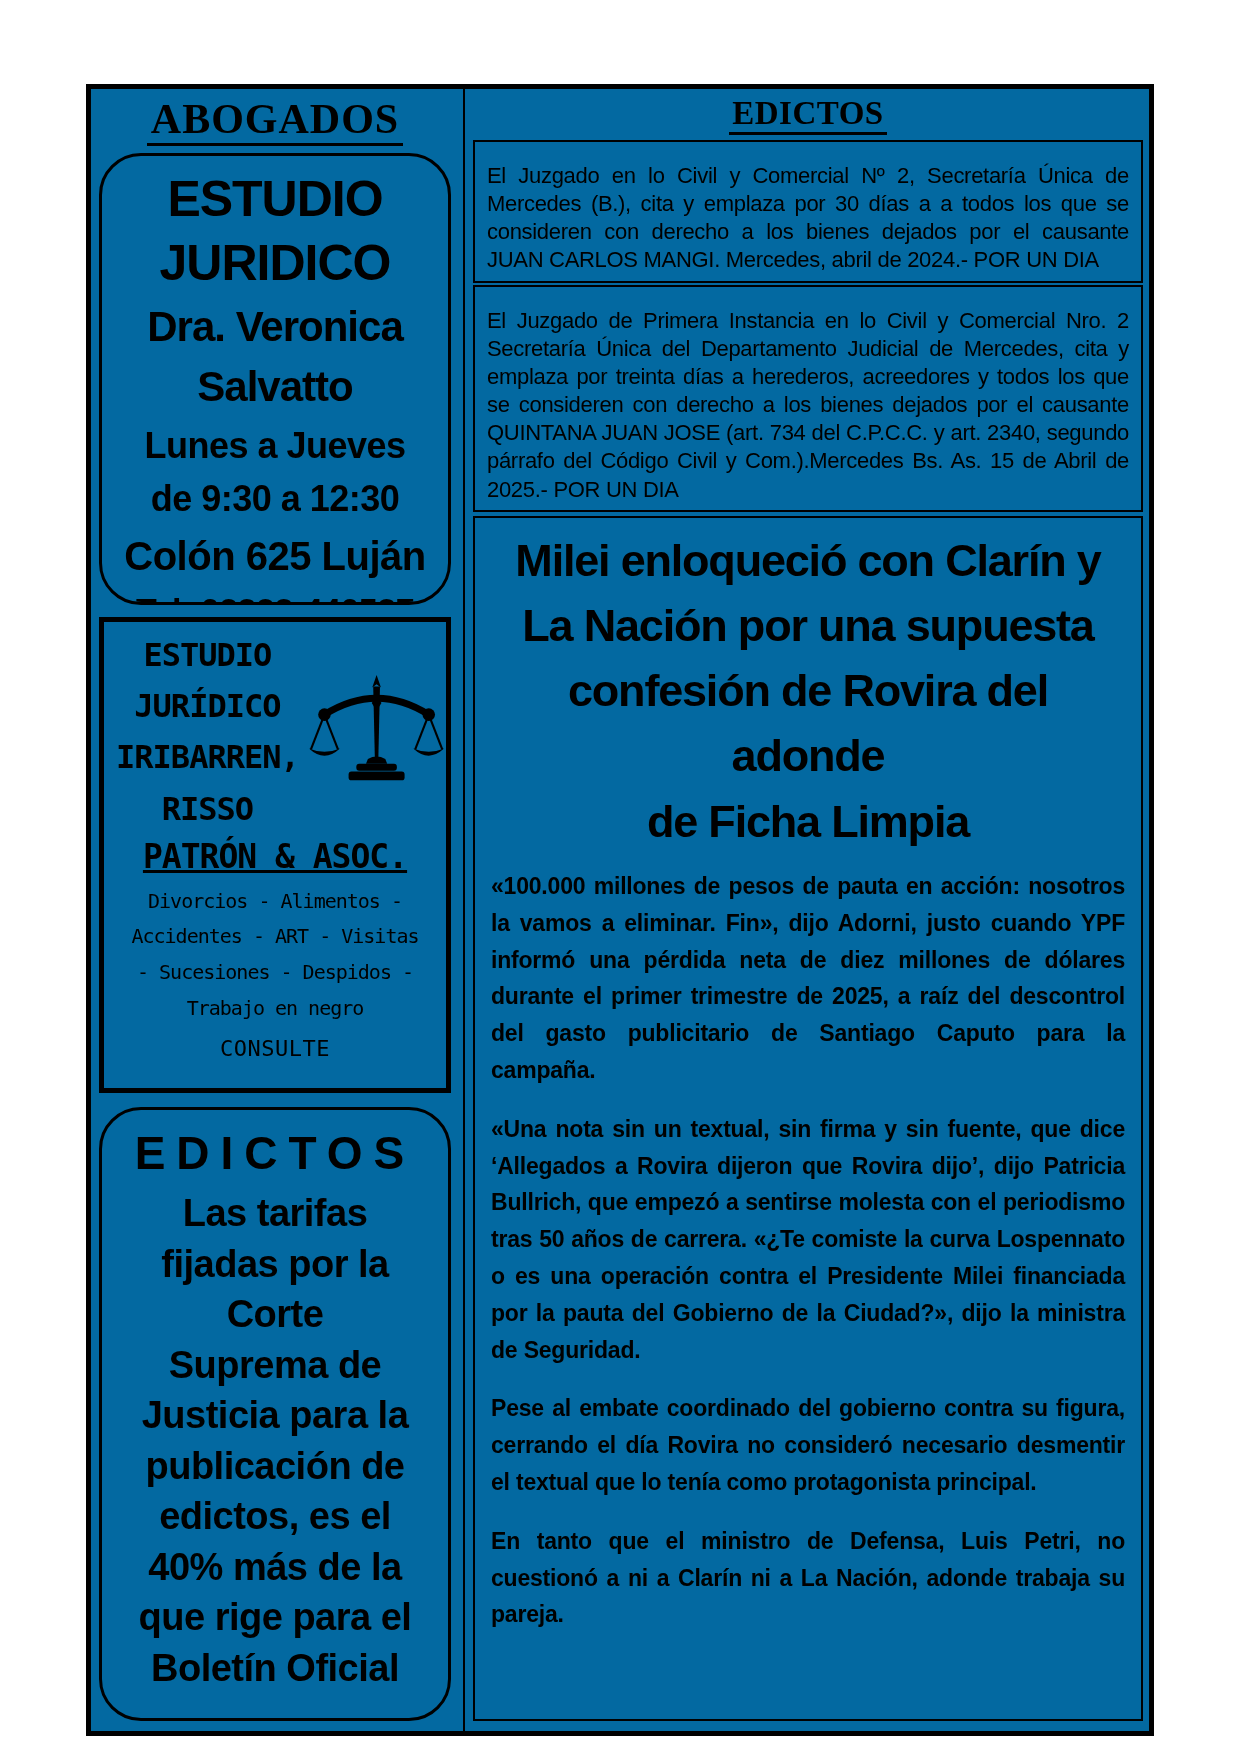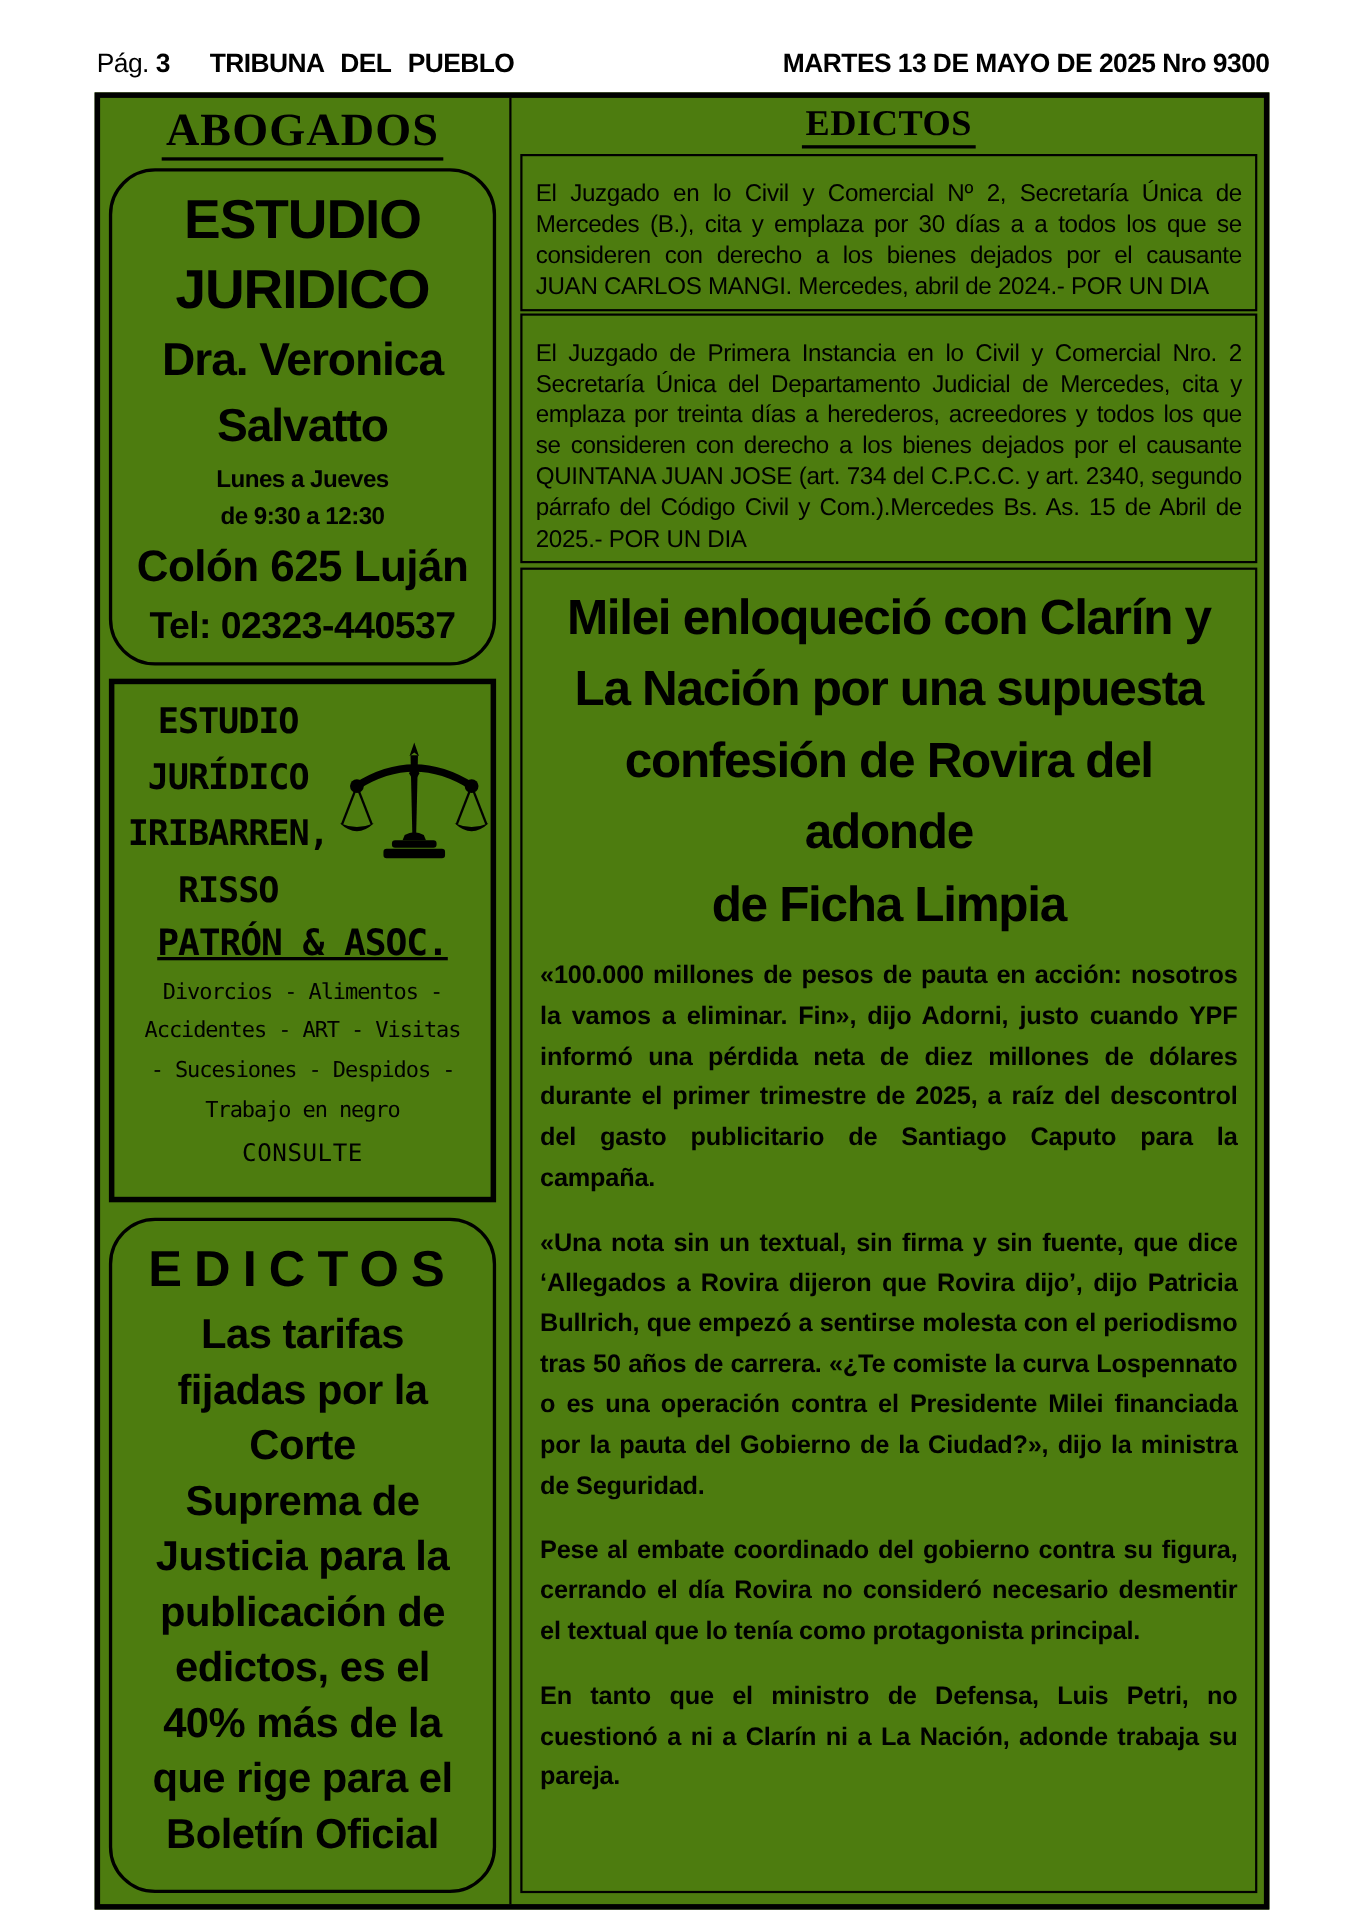--- a/index.html
+++ b/index.html
@@ -90,14 +90,6 @@
 
 <div class="page">
 
-  <div class="masthead">
-    <div class="m-left">
-      <span class="pg-label">Pág.</span>
-      <span>3</span>
-      <span class="paper-name">TRIBUNA DEL PUEBLO</span>
-    </div>
-    <div class="m-right">MARTES 13 DE MAYO DE 2025 Nro 9300</div>
-  </div>
 
   <div class="sheet">
 

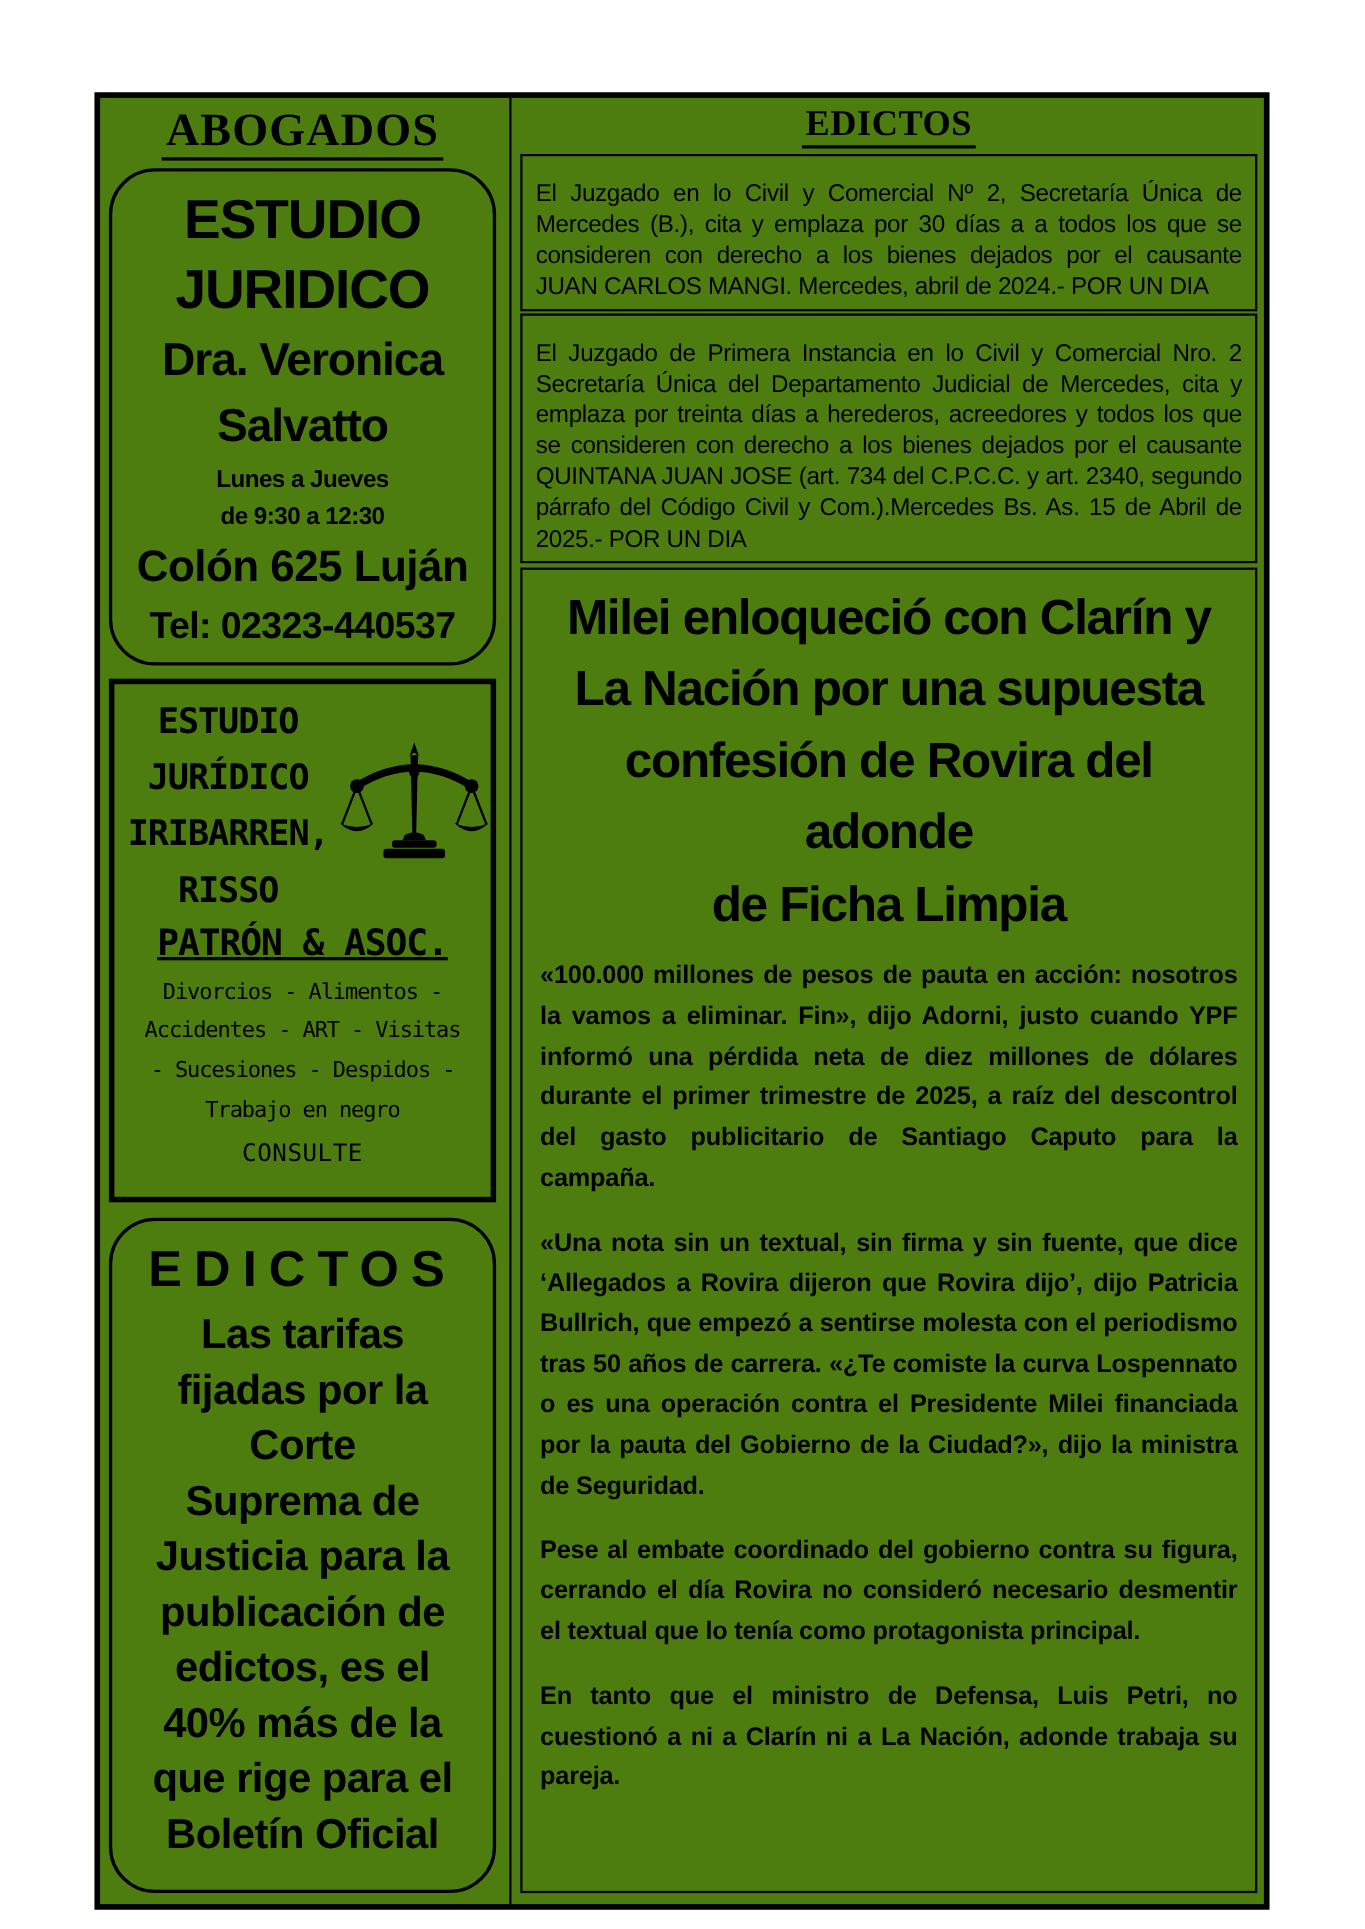--- a/index.html
+++ b/index.html
@@ -18,7 +18,7 @@
   
   .sheet{
     position:absolute;top:84px;left:86px;width:1068px;height:1652px;
-    border:5px solid #000;box-sizing:border-box;display:flex;background:#4d7c0f;
+    border:5px solid #000;box-sizing:border-box;display:flex;background:#0369a1;
   }
   .col-left{
     width:374px;min-width:374px;box-sizing:border-box;border-right:2px solid #000;

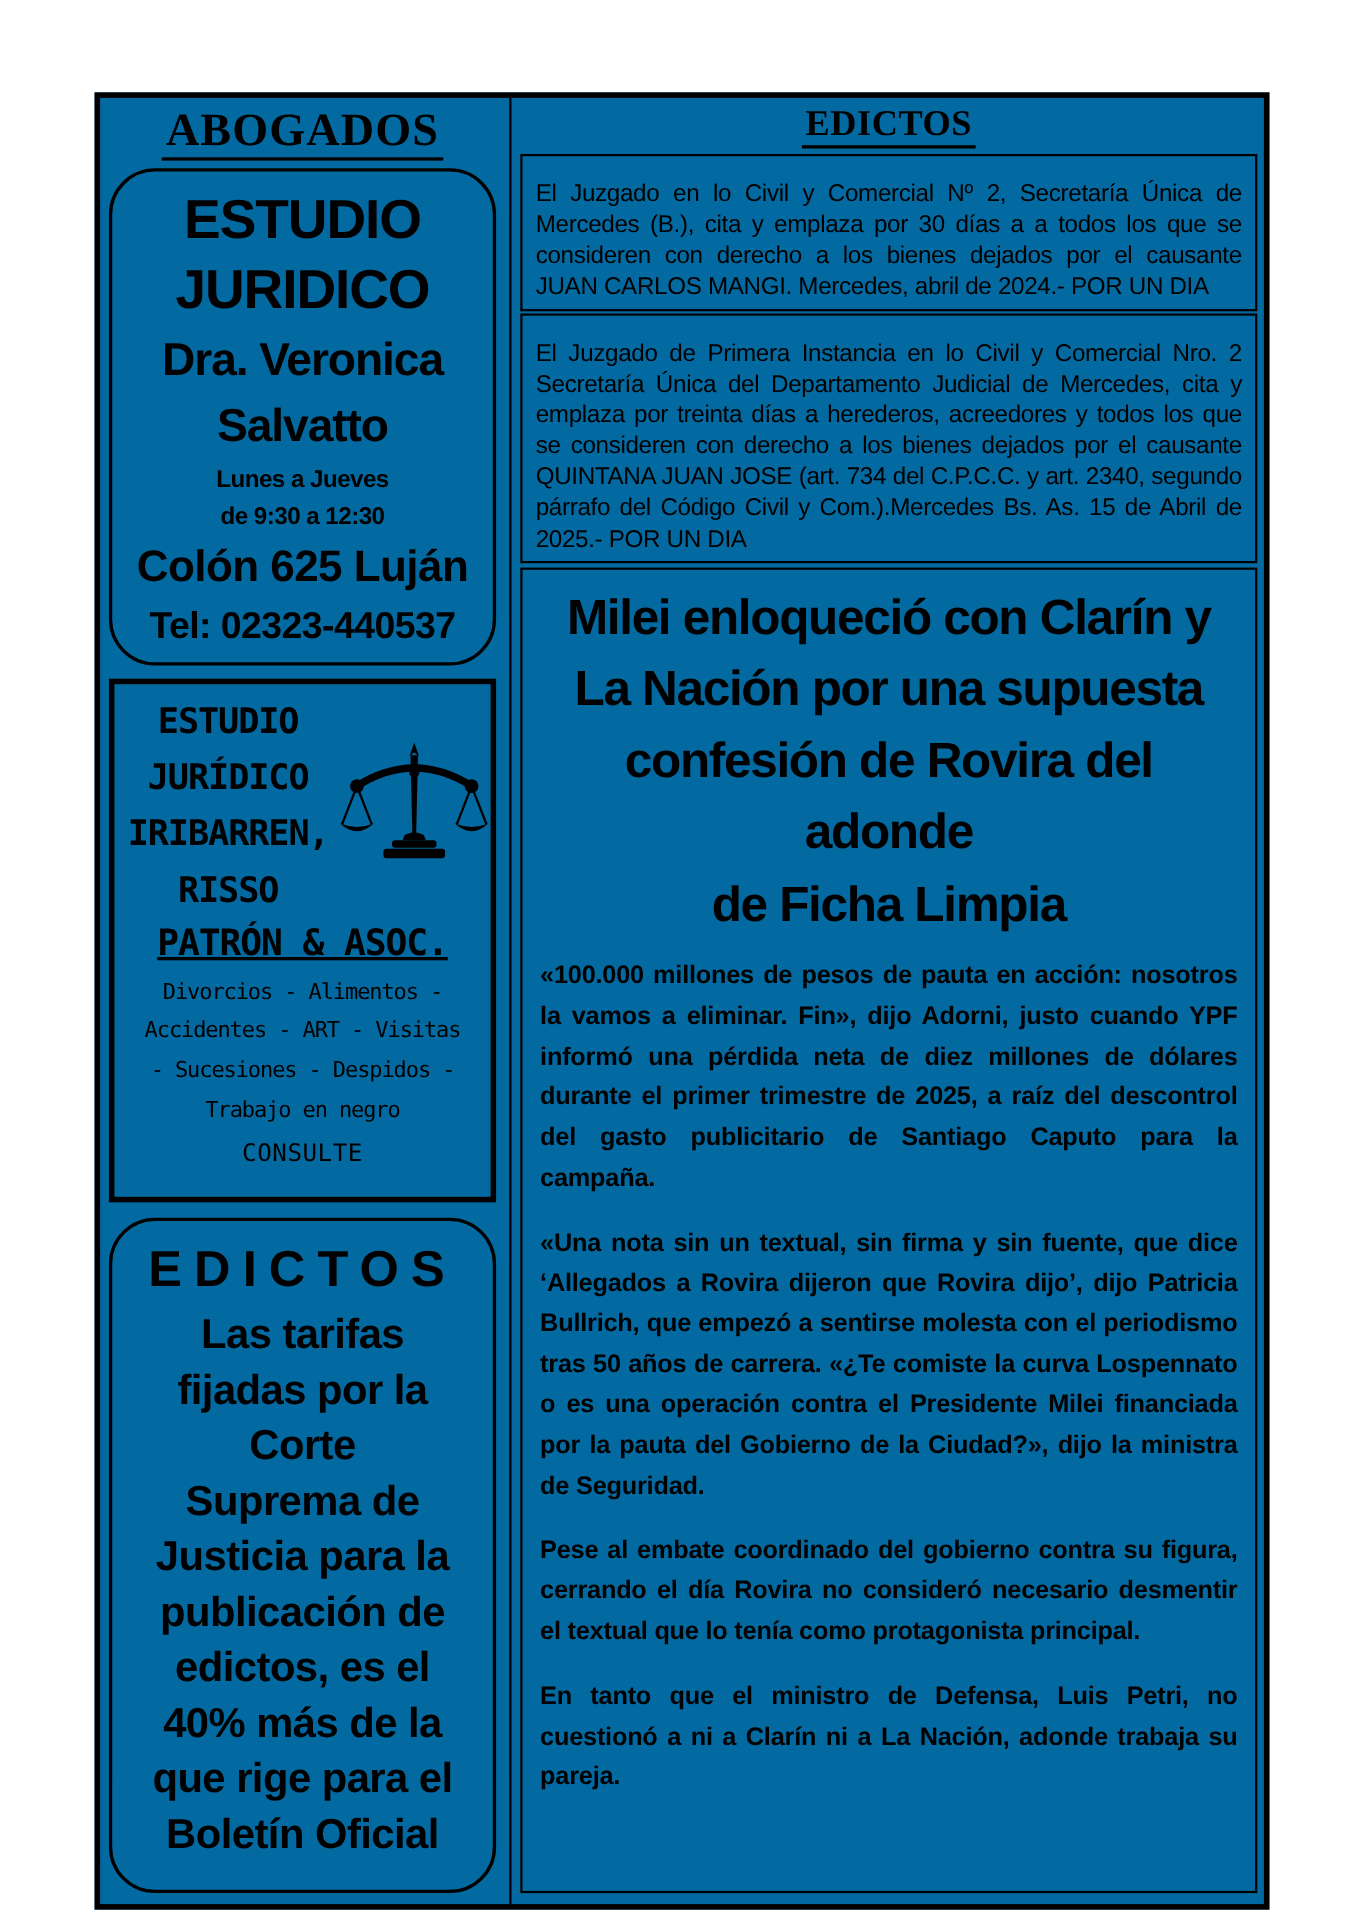--- a/index.html
+++ b/index.html
@@ -41,7 +41,7 @@
   }
   .ad1 .t{font-size:50px;font-weight:bold;line-height:1.27;letter-spacing:-1px;}
   .ad1 .n{font-size:42px;font-weight:bold;line-height:1.42;letter-spacing:-1px;margin-top:2px;}
-  .ad1 .s{font-size:22px;font-weight:bold;line-height:1.47;letter-spacing:-0.5px;margin-top:4px;}
+  .ad1 .s{font-size:36px;font-weight:bold;line-height:1.47;letter-spacing:-0.5px;margin-top:4px;}
   .ad1 .a{font-size:40px;font-weight:bold;letter-spacing:-0.5px;margin-top:8px;}
   .ad1 .p{font-size:34px;font-weight:bold;letter-spacing:-0.5px;margin-top:12px;}
   

